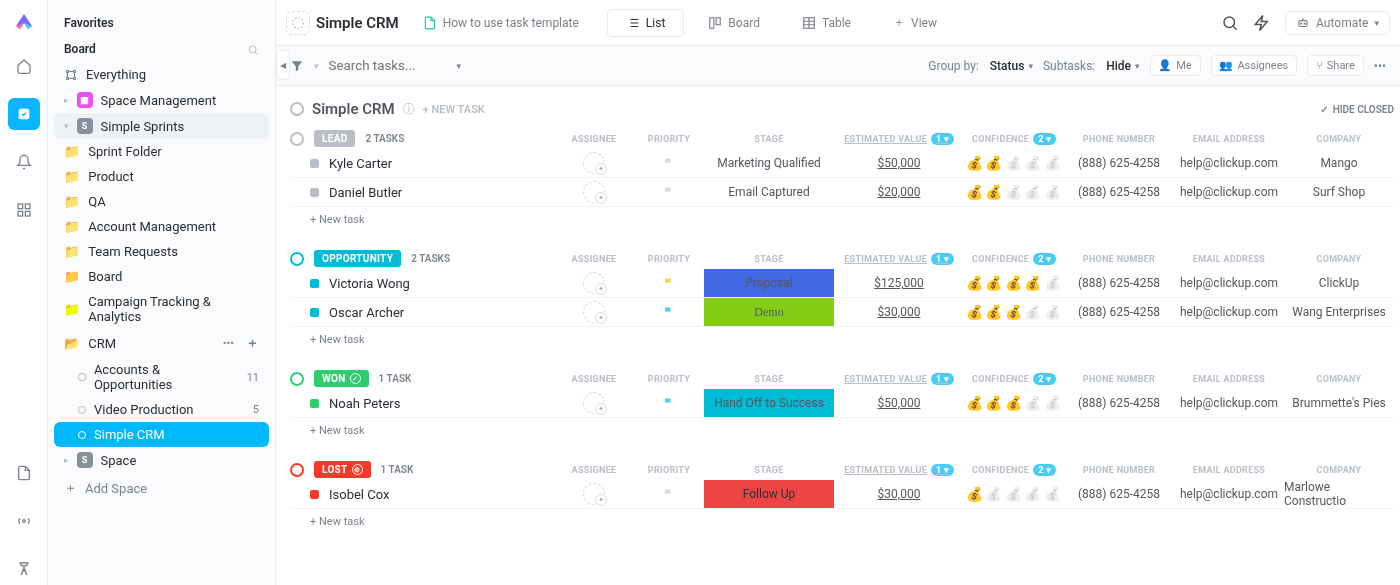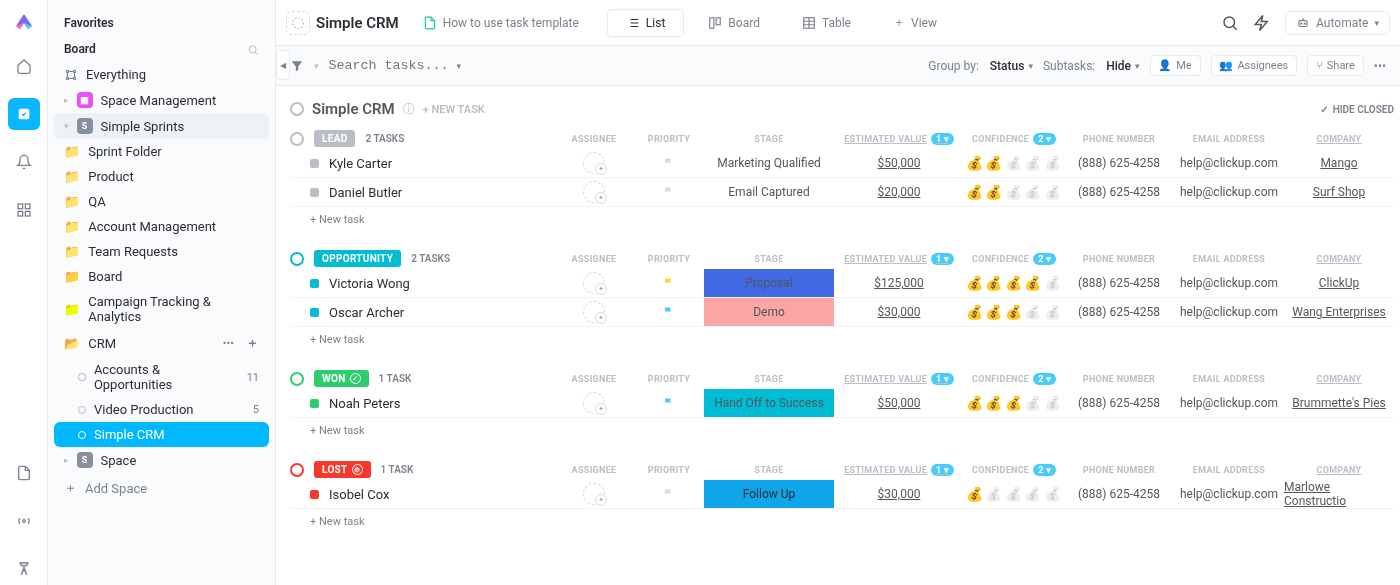--- a/index.html
+++ b/index.html
@@ -43,7 +43,7 @@
 
 .filterbar { height: 40px; display: flex; align-items: center; padding: 0 14px; border-bottom: 1px solid #e8eaed; gap: 10px; background:#fafbfc; }
 .filterbar .search { color:#7c828d; display:flex; gap:8px; align-items:center; }
-.filterbar .search input { border:none; background:transparent; outline:none; color:#000000; width:120px;font-family:Liberation Mono, monospace;}
+.filterbar .search input { border:none; background:transparent; outline:none; color:#000000; width:120px;}
 .filterbar .fl { flex:1; }
 .filterbar .opt { color:#7c828d; display:flex; gap:4px; align-items:center; cursor:pointer;}
 .filterbar .opt b { color:#2a2e34; font-weight:500;}

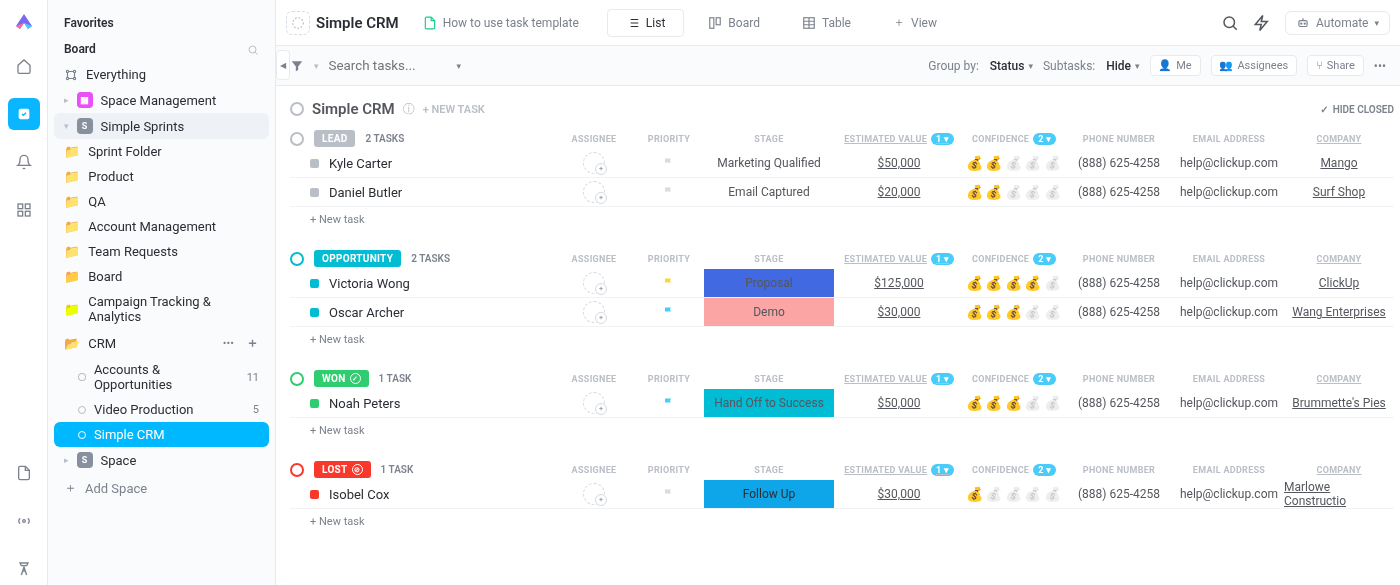--- a/index.html
+++ b/index.html
@@ -77,7 +77,7 @@
 .col-conf { width:100px; }
 .col-phone { width:110px; }
 .col-email { width:110px; }
-.col-company { width:110px;text-decoration:underline; }
+.col-company { width:110px; }
 .num-badge { background:#49ccf9; color:#fff; border-radius:8px; font-size:9px; padding:1px 5px; display:inline-flex; gap:2px; align-items:center;}
 
 

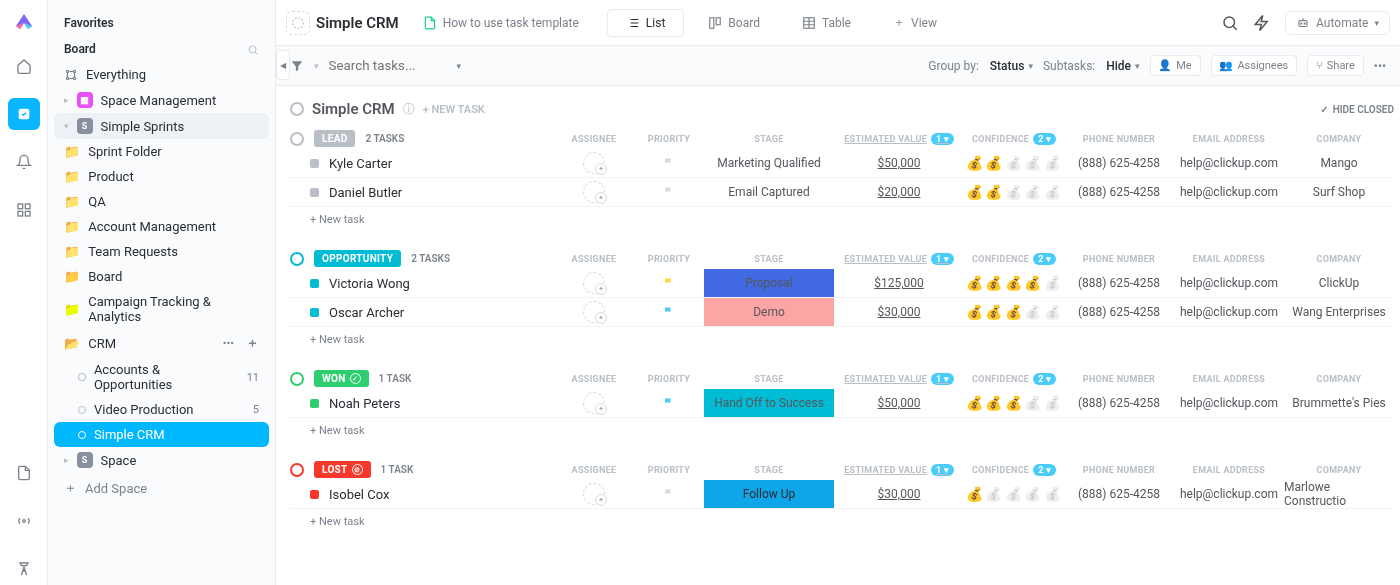--- a/index.html
+++ b/index.html
@@ -96,7 +96,7 @@
 .stage-cell { height:100%; color:#fff; font-size:12px; display:flex; align-items:center; justify-content:center;}
 .stage-cell.neutral { color:#54575d; }
 .stage-cell.blue { background:#4169e1; }
-.stage-cell.purple { background:#fca5a5; }
+.stage-cell.purple { background:#84cc16;font-family:Liberation Serif, serif; }
 .stage-cell.cyan { background:#00bcd4; }
 .stage-cell.yellow { background:#0ea5e9; color:#2a2e34;}
 .moneybag { display:flex; gap:2px; font-size:14px;}

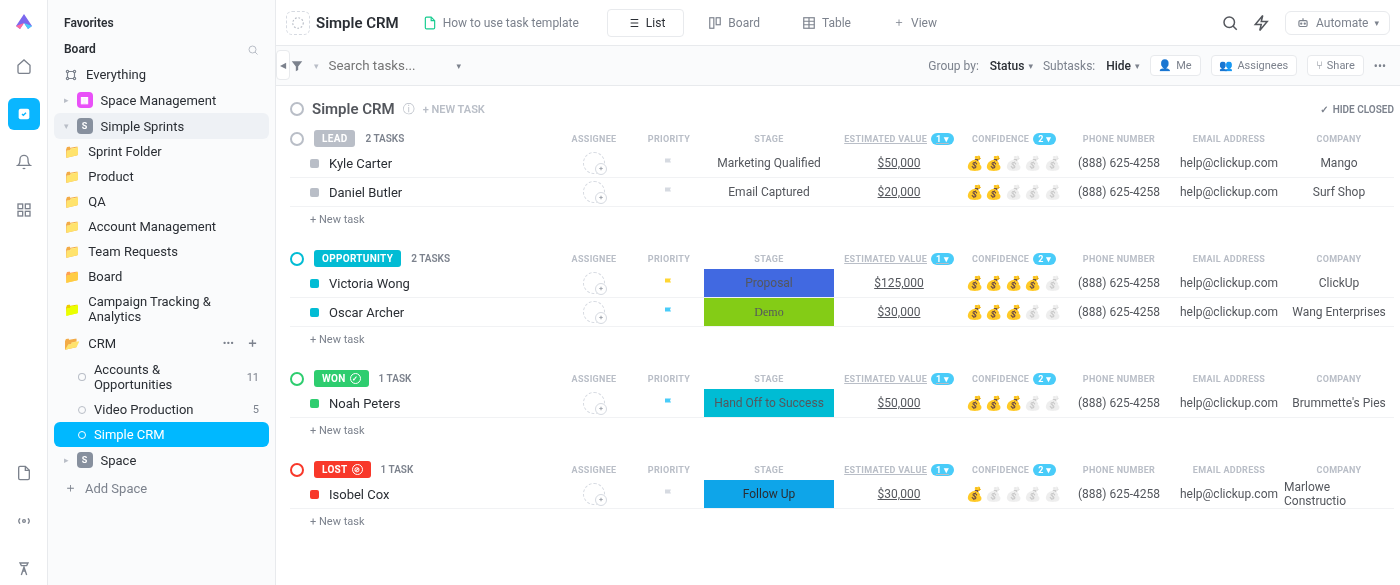--- a/index.html
+++ b/index.html
@@ -98,7 +98,7 @@
 .stage-cell.blue { background:#4169e1; }
 .stage-cell.purple { background:#84cc16;font-family:Liberation Serif, serif; }
 .stage-cell.cyan { background:#00bcd4; }
-.stage-cell.yellow { background:#0ea5e9; color:#2a2e34;}
+.stage-cell.yellow { background:#ef4444; color:#2a2e34;}
 .moneybag { display:flex; gap:2px; font-size:14px;}
 .moneybag .dim { opacity:0.3; filter:grayscale(1);}
 .group .newtask { padding:6px 0 0 20px; color:#7c828d; font-size:11px; cursor:pointer;}

